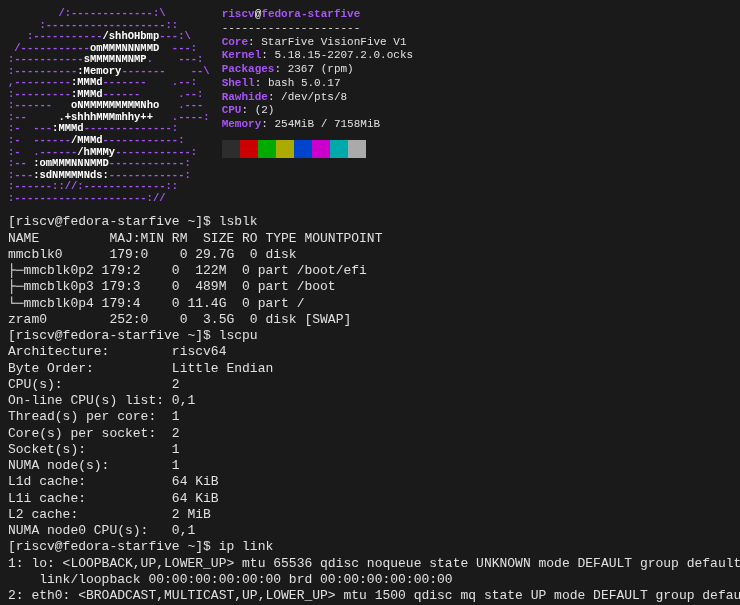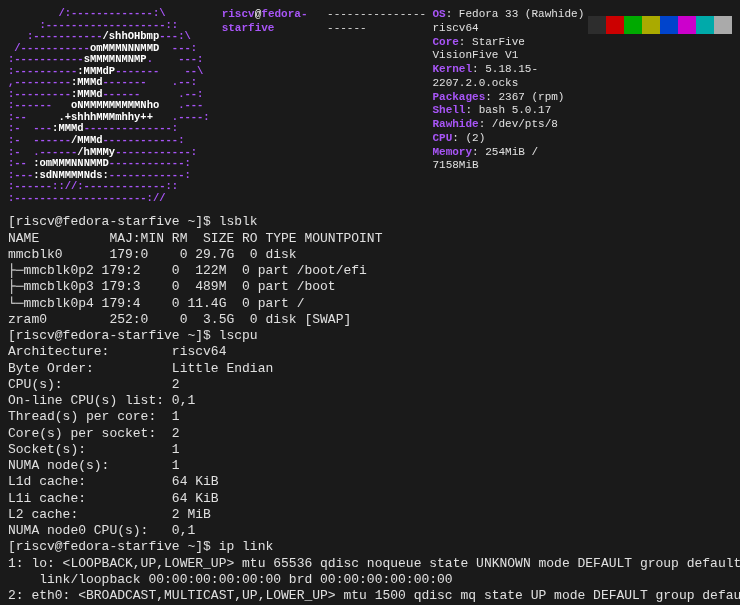--- a/index.html
+++ b/index.html
@@ -29,7 +29,7 @@
     .ascii-art .white { color: #ffffff; font-weight: bold; margin-top: 32px; }
     .sys-info {
       display: flex;
-      flex-direction: row;
+      flex-direction: column;
     }
     .title-line .user { color: #a855f7; font-weight: bold; }
     .title-line .at { color: #ffffff; }

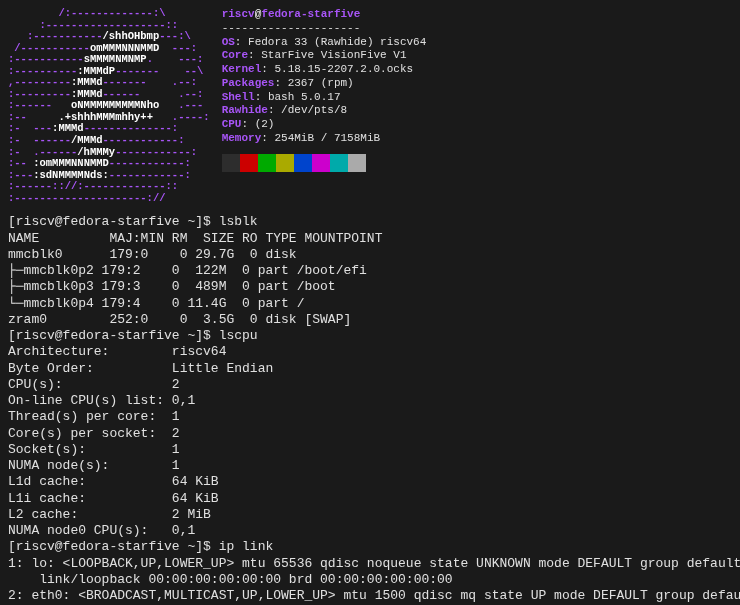--- a/index.html
+++ b/index.html
@@ -79,7 +79,6 @@
     </div>
     <div class="dashes">---------------------</div>
     <div id="info-rows">
-        <div class="info-row"><span class="key">OS</span><span class="sep">: </span><span class="val">Fedora 33 (Rawhide) riscv64</span></div>
         <div class="info-row"><span class="key">Core</span><span class="sep">: </span><span class="val">StarFive VisionFive V1</span></div>
         <div class="info-row"><span class="key">Kernel</span><span class="sep">: </span><span class="val">5.18.15-2207.2.0.ocks</span></div>
         <div class="info-row"><span class="key">Packages</span><span class="sep">: </span><span class="val">2367 (rpm)</span></div>

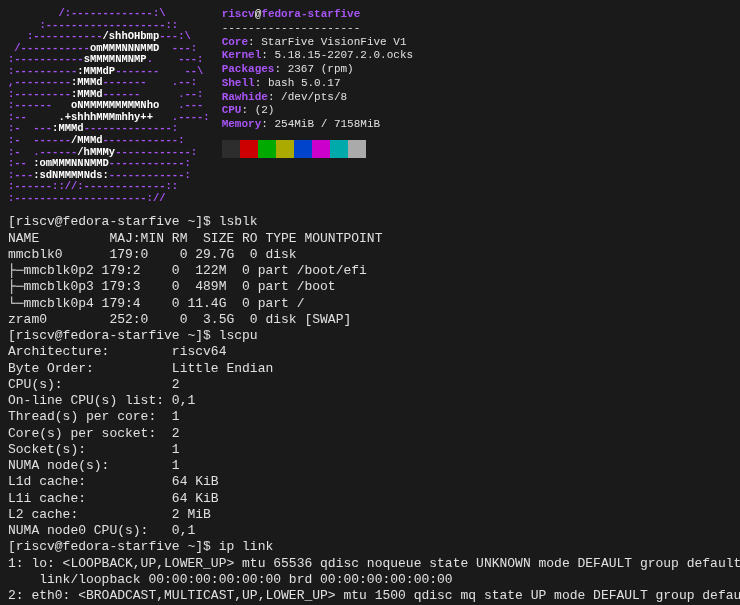--- a/index.html
+++ b/index.html
@@ -61,7 +61,7 @@
 <span>   :-----------</span><span class="white">/shhOHbmp</span><span>---:\</span>
 <span> /-----------</span><span class="white">omMMMNNNMMD</span><span>  ---:</span>
 <span>:-----------</span><span class="white">sMMMMNMNMP</span><span>.    ---:</span>
-<span>:----------</span><span class="white">:MMMdP</span><span>-------    --\</span>
+<span>:----------</span><span class="white">:Memory</span><span>-------    --\</span>
 <span>,---------</span><span class="white">:MMMd</span><span>-------    .--:</span>
 <span>:---------</span><span class="white">:MMMd</span><span>------      .--:</span>
 <span>:------   </span><span class="white">oNMMMMMMMMMNho</span><span>   .---</span>

